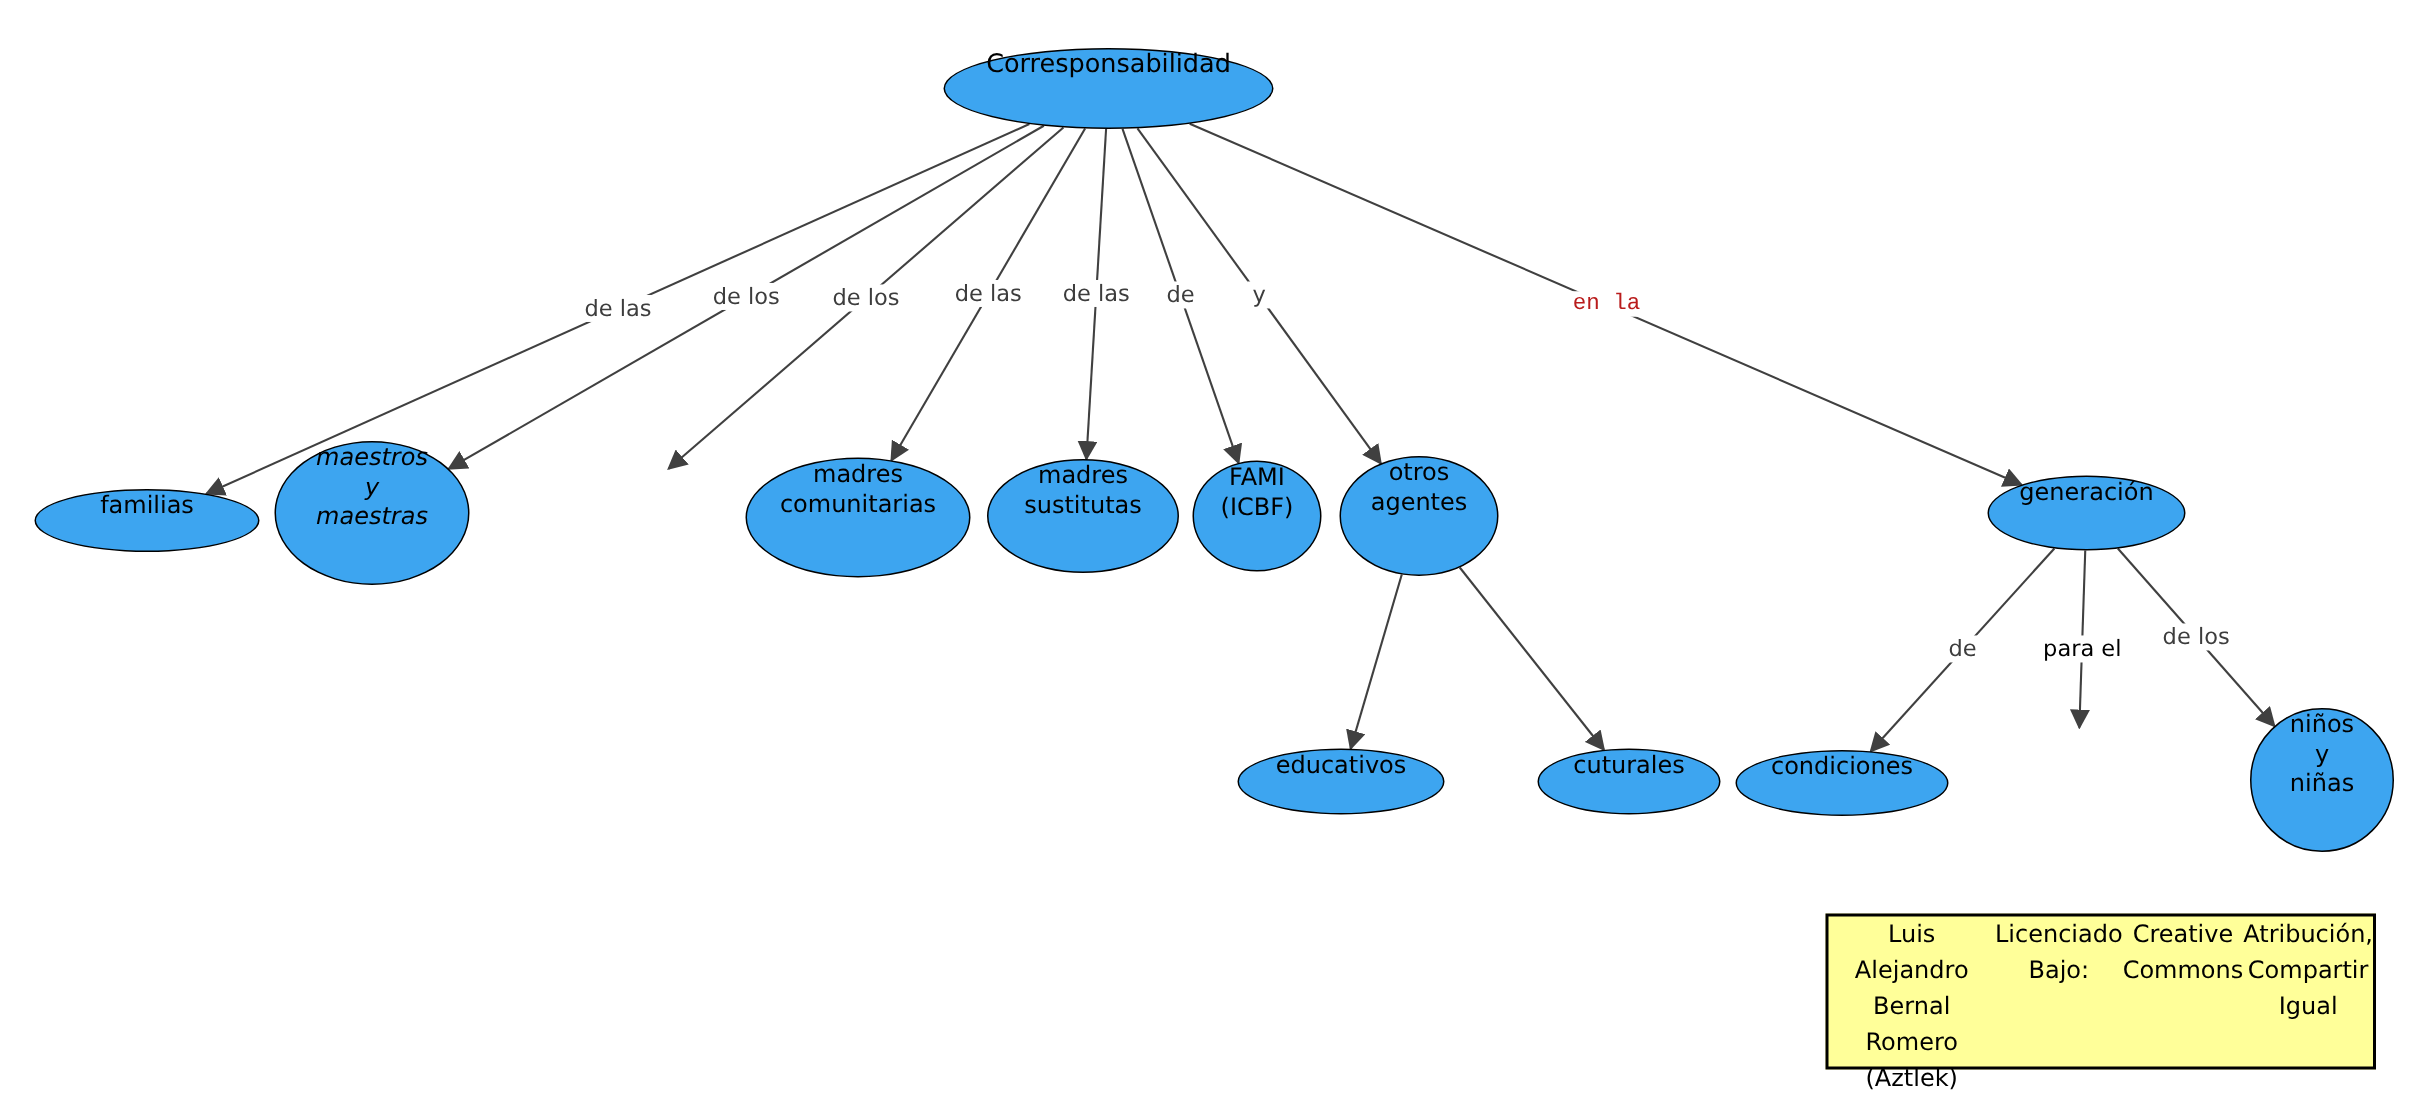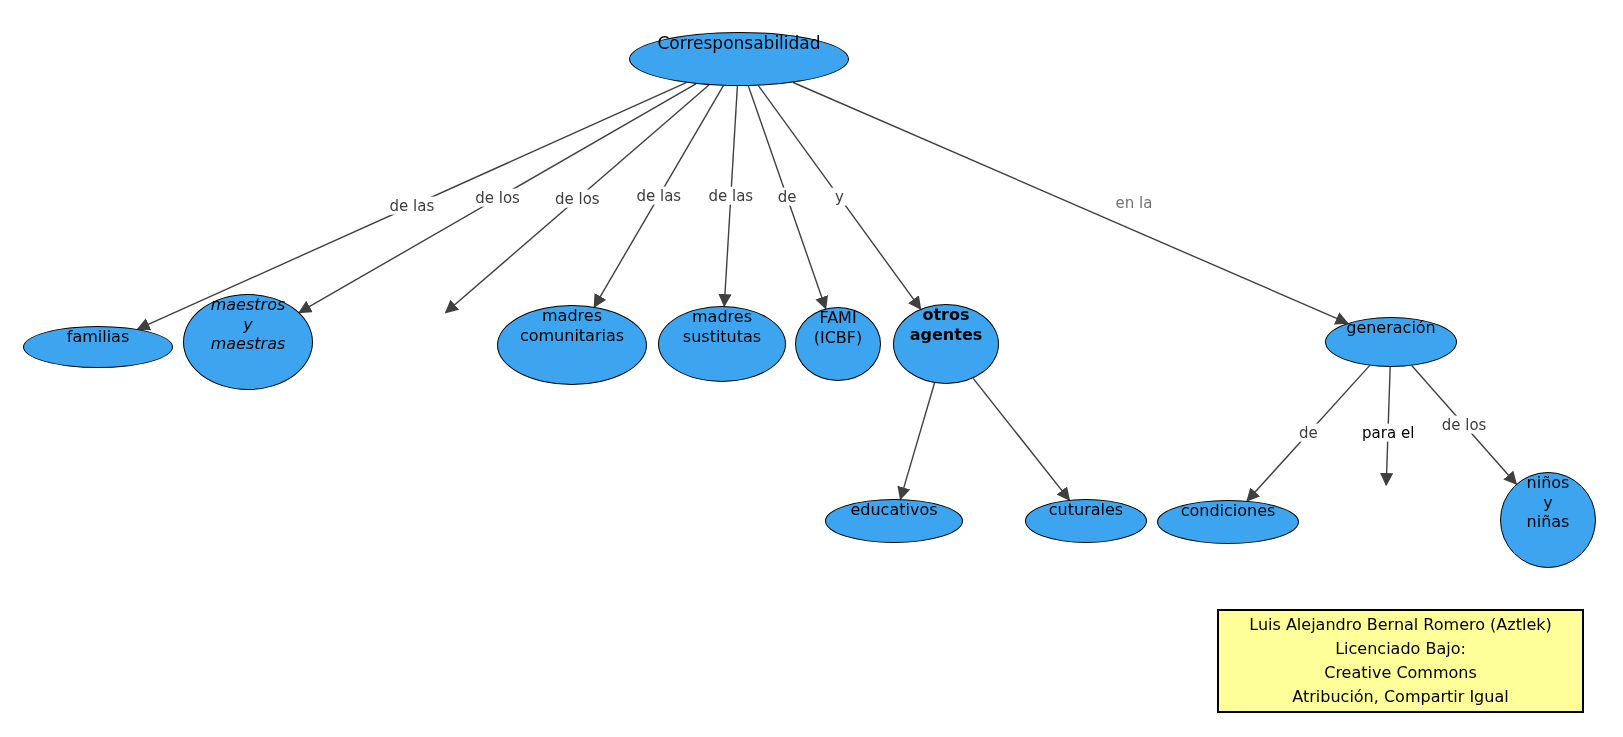--- a/index.html
+++ b/index.html
@@ -120,7 +120,7 @@
   <span class="edge-label" style="color: rgb(61, 61, 61); left: 730.827px; top: 196.01px;">de las</span>
   <span class="edge-label" style="color: rgb(61, 61, 61); left: 787.015px; top: 197.226px;">de</span>
   <span class="edge-label" style="color: rgb(61, 61, 61); left: 839.415px; top: 197.253px;">y</span>
-  <span class="edge-label" style="color: #737373; left: 1134px; top: 202.833px;">en la</span>
+  <span class="edge-label" style="color: #b91c1c; left: 1071px; top: 202.833px; font-family: Liberation Mono, monospace;">en la</span>
   <span class="edge-label" style="color: rgb(61, 61, 61); left: 1308.38px; top: 433.233px;">de</span>
   <span class="edge-label" style="color: #000000; left: 1388.2px; top: 433px;">para el</span>
   <span class="edge-label" style="color: rgb(61, 61, 61); left: 1464.08px; top: 424.857px;">de los</span>

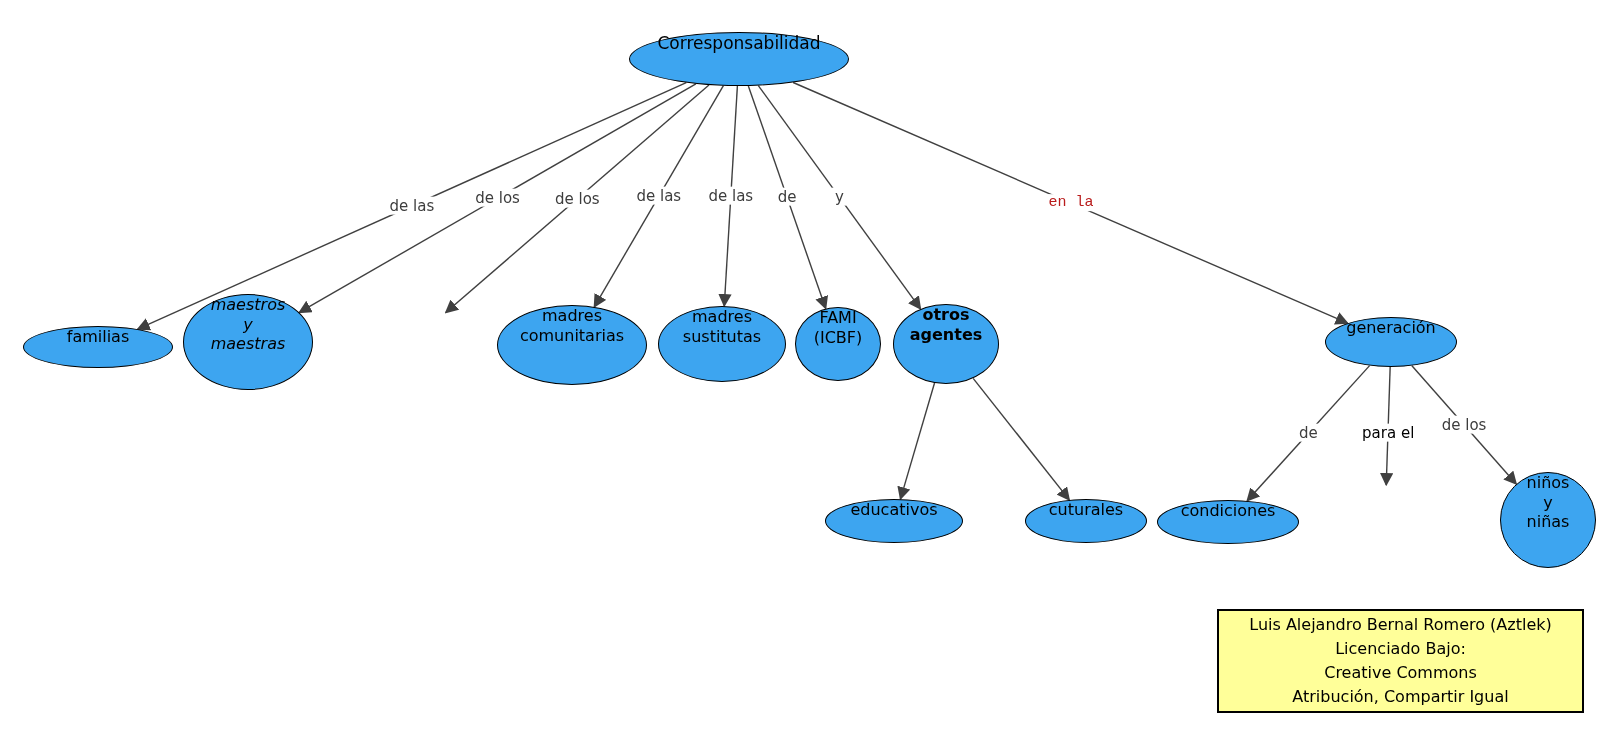--- a/index.html
+++ b/index.html
@@ -85,7 +85,7 @@
 (ICBF)</span>
   </div>
 
-  <div class="node" style="left:893px;top:304px;width:106px;height:80px;font-weight:bold;">
+  <div class="node" style="left:893px;top:304px;width:106px;height:80px;">
     <span class="node-label">otros
 agentes</span>
   </div>

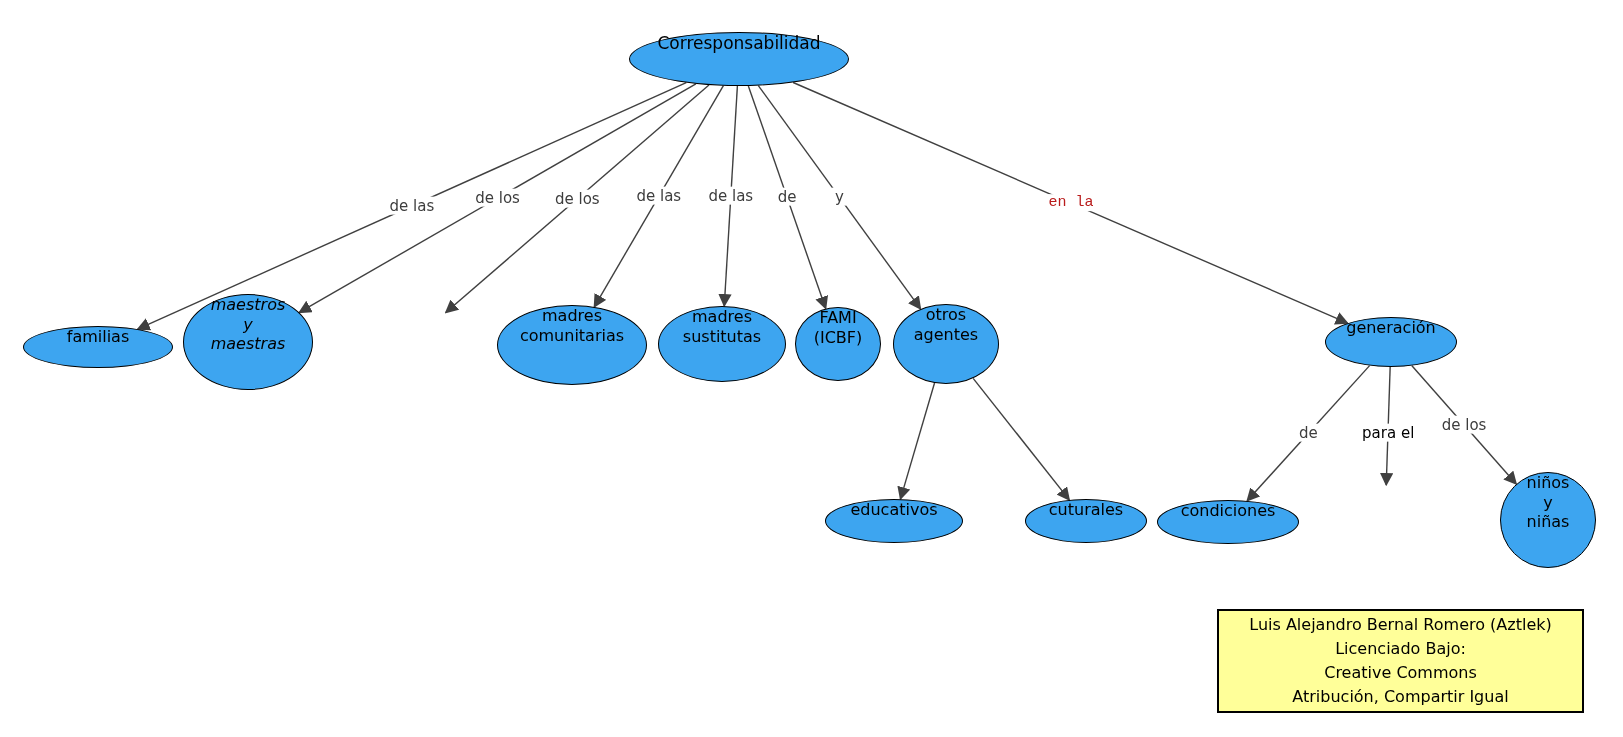--- a/index.html
+++ b/index.html
@@ -25,7 +25,7 @@
   .license{
     position:absolute;left:1217px;top:609px;width:367px;height:104px;
     background:var(--license-bg,#ffff99);border:2px solid #000;box-sizing:border-box;
-    display:flex;flex-direction:column;justify-content:center;
+    display:flex;flex-direction:row;justify-content:center;
     text-align:center;font-size:16px;line-height:24px;color:#000;
   }
 </style>

